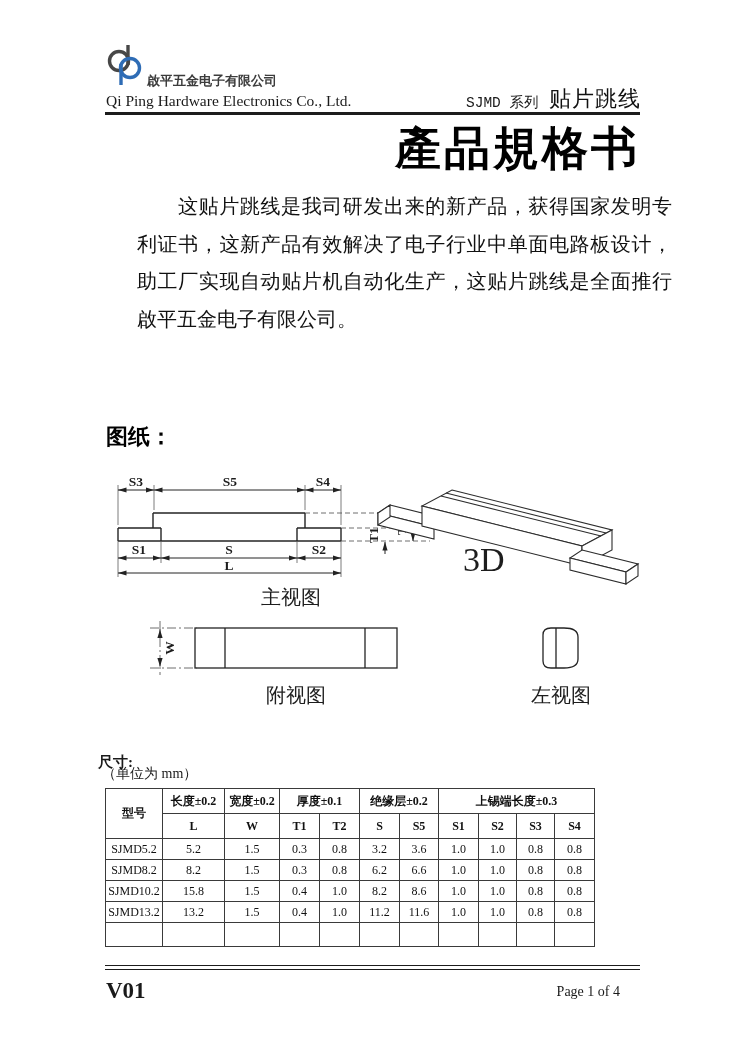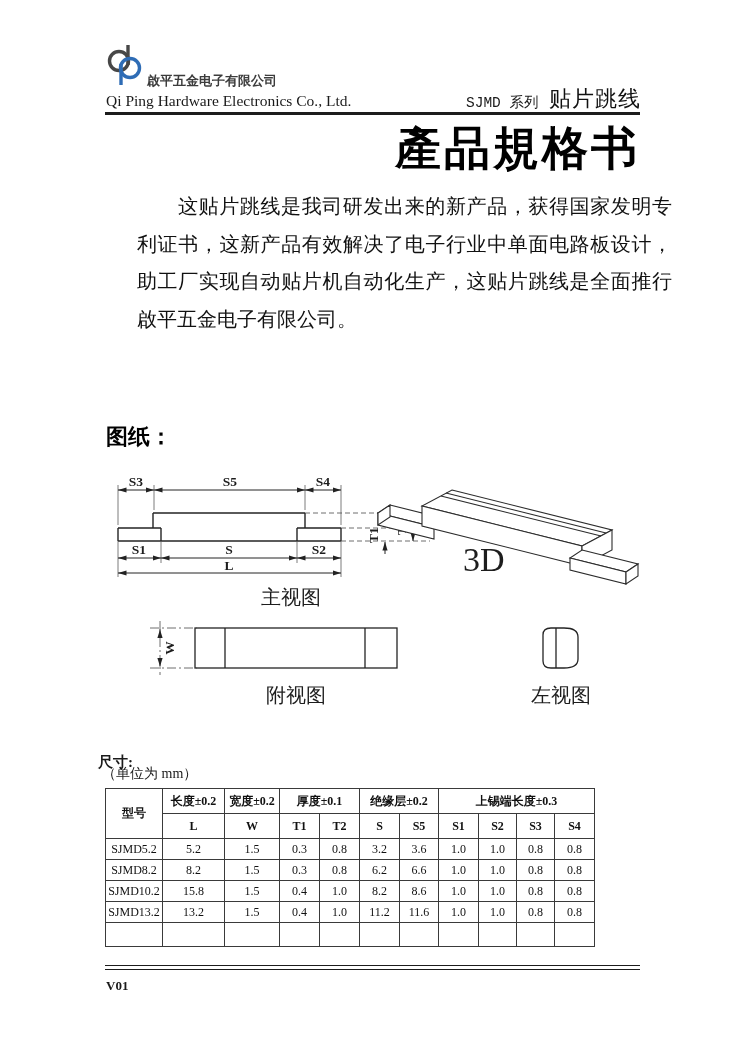--- a/index.html
+++ b/index.html
@@ -43,7 +43,7 @@
   
   .footer-rule{left:105px;top:965px;width:535px;height:3px;
                border-top:1.6px solid #1c1c1c;border-bottom:1.6px solid #1c1c1c;}
-  .version{left:106px;top:978px;font-size:13px;font-weight:bold;}
+  .version{left:106px;top:978px;font-size:23px;font-weight:bold;}
   .page-number{left:105px;top:984px;width:515px;text-align:right;font-size:14px;}
 
   

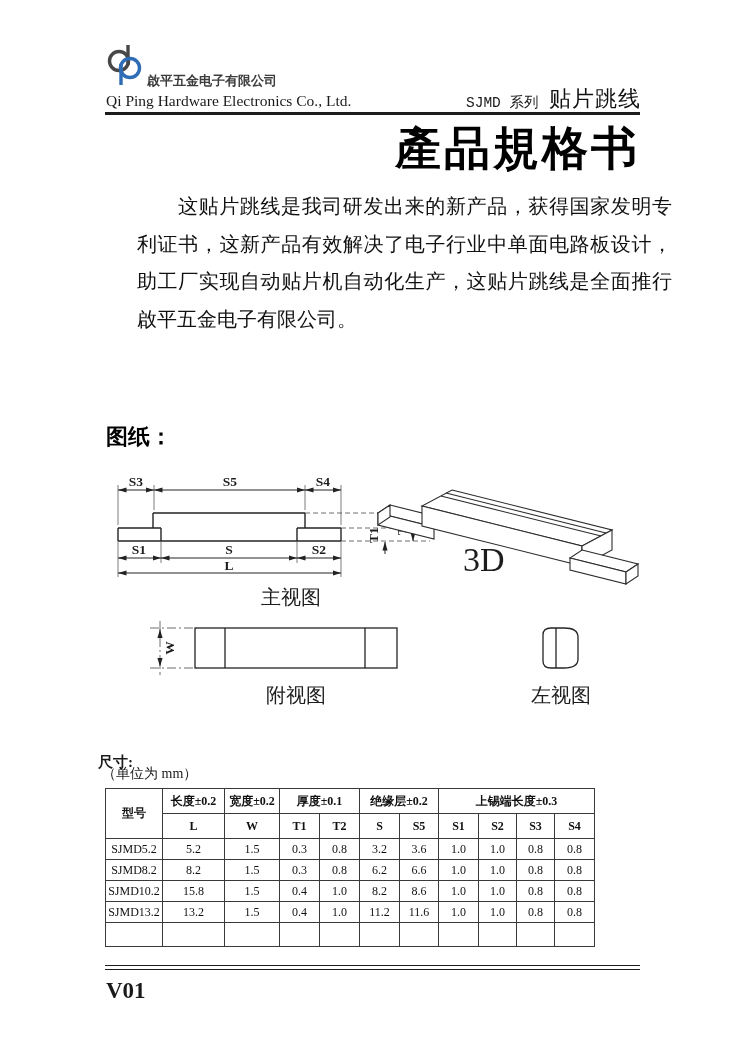--- a/index.html
+++ b/index.html
@@ -273,6 +273,7 @@
 
   <div class="abs footer-rule"></div>
   <div class="abs version">V01</div>
+  <div class="abs page-number">Page 1 of 4</div>
 
 </div>
 

